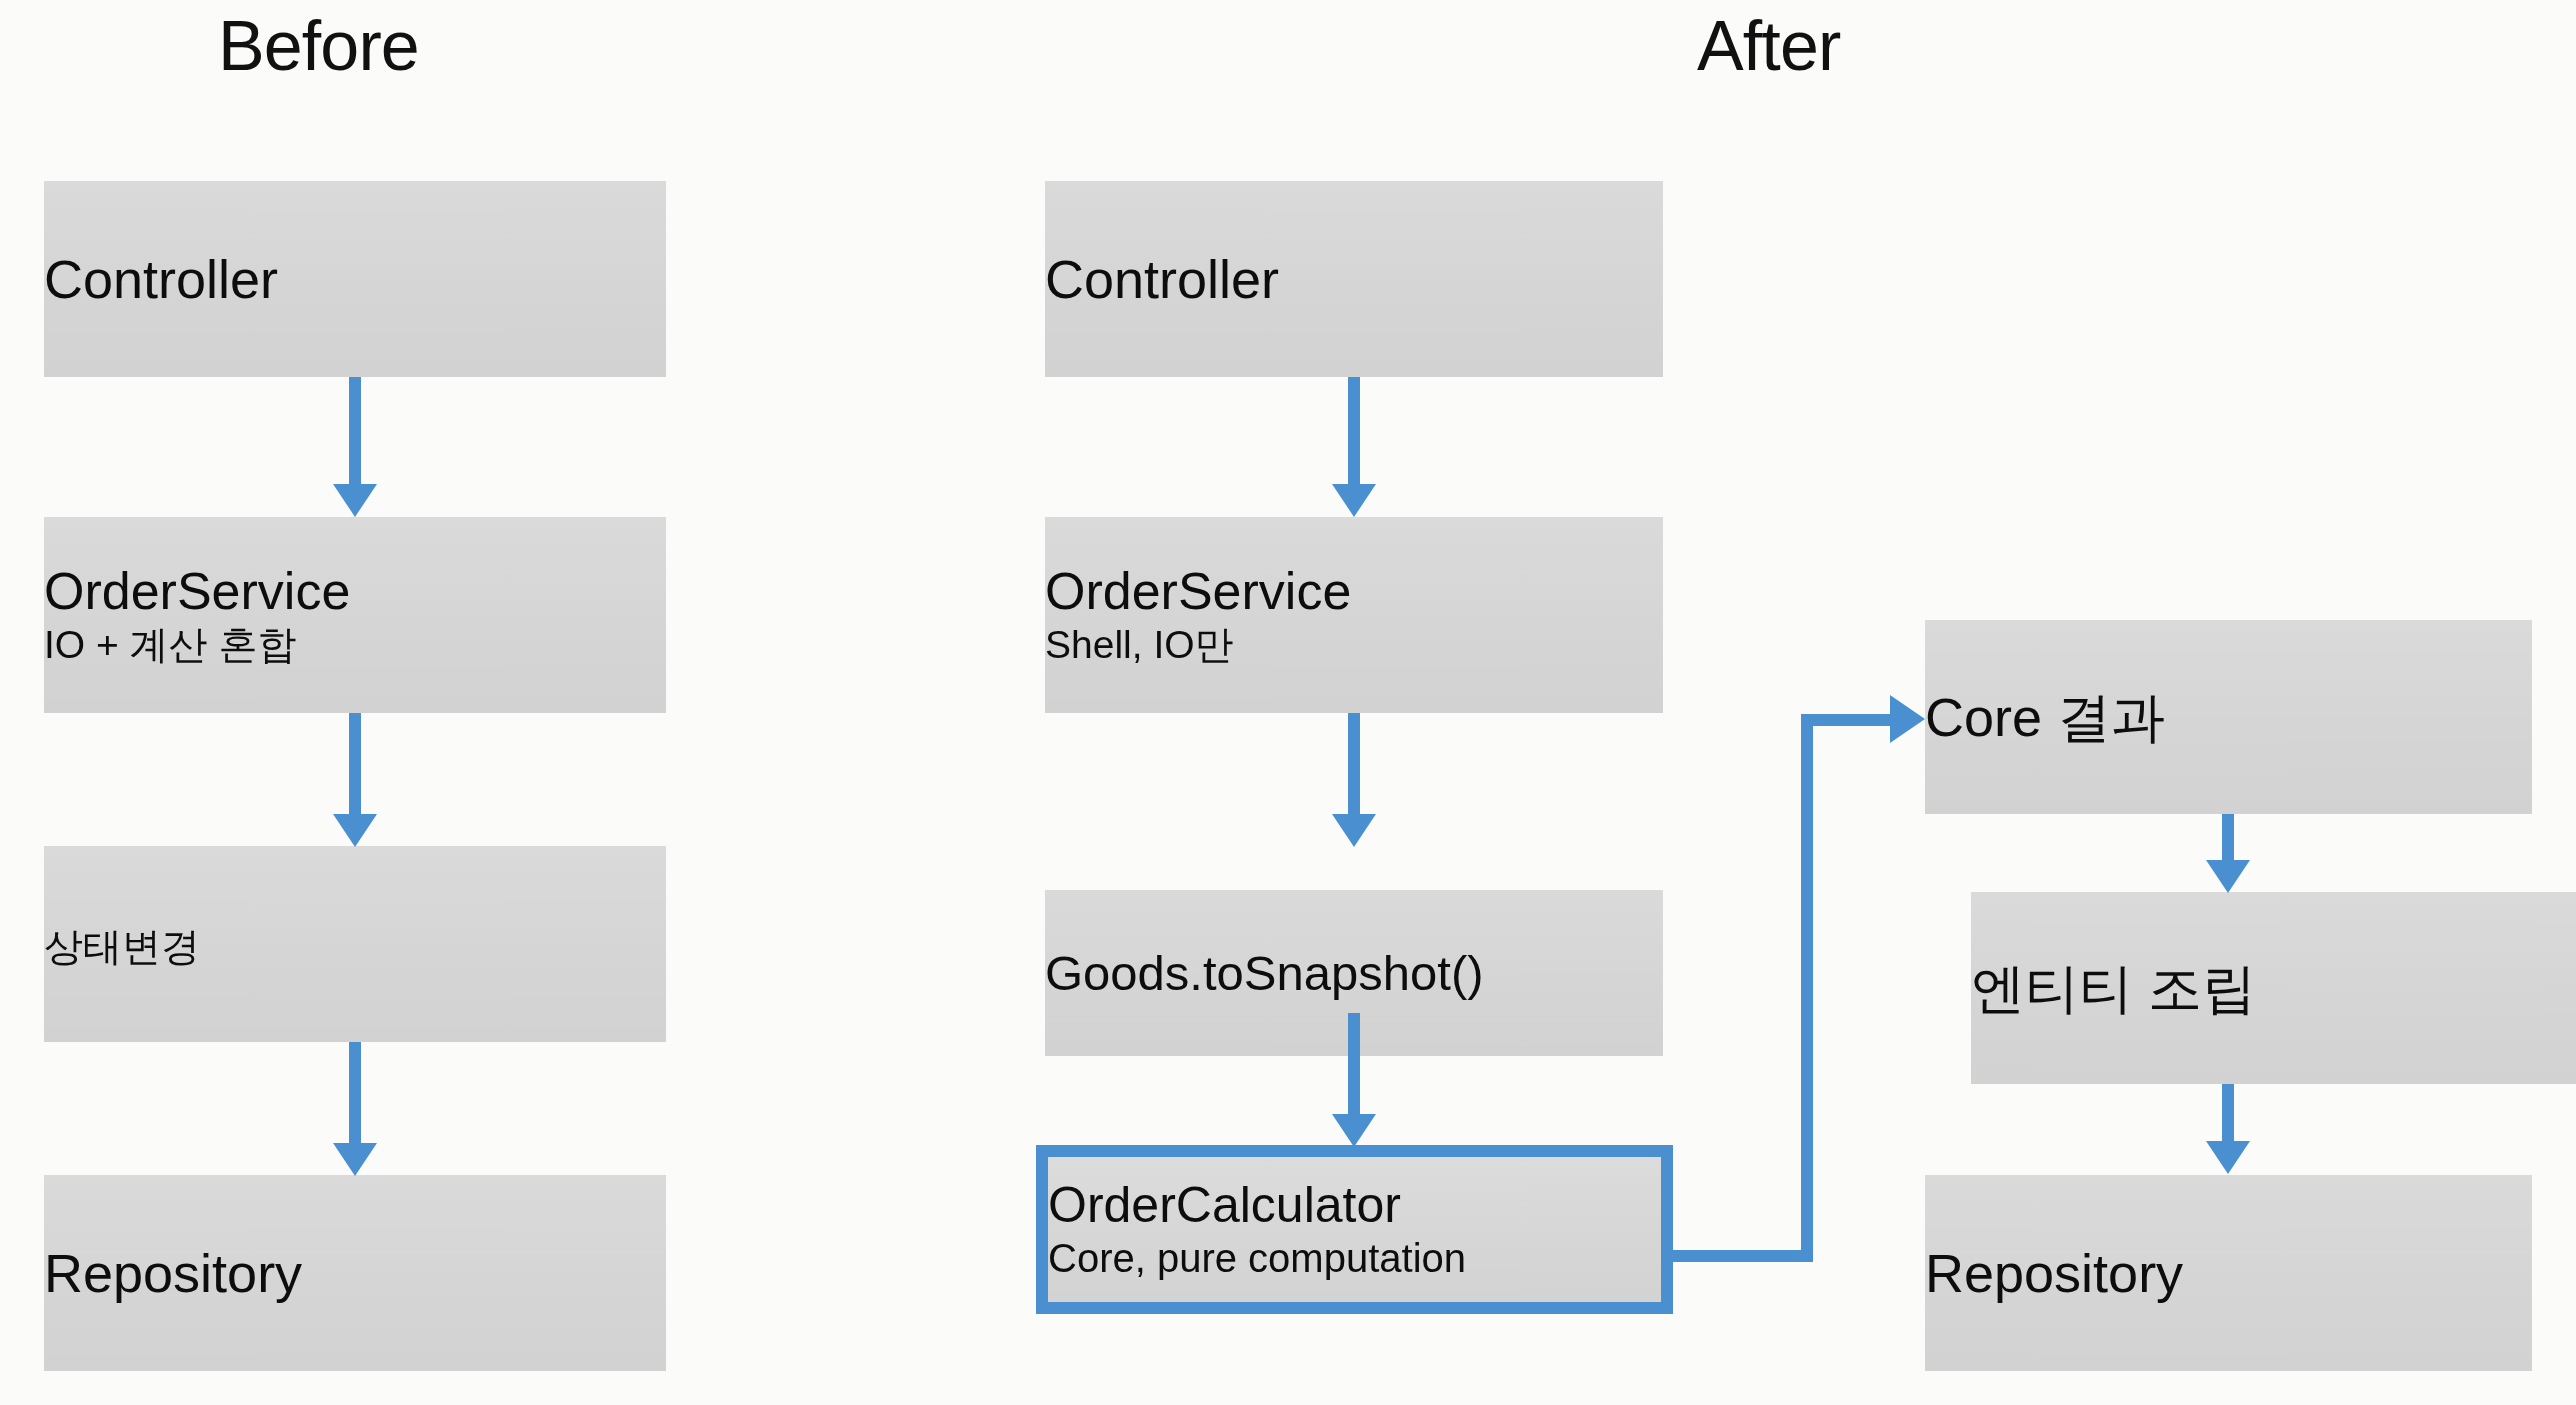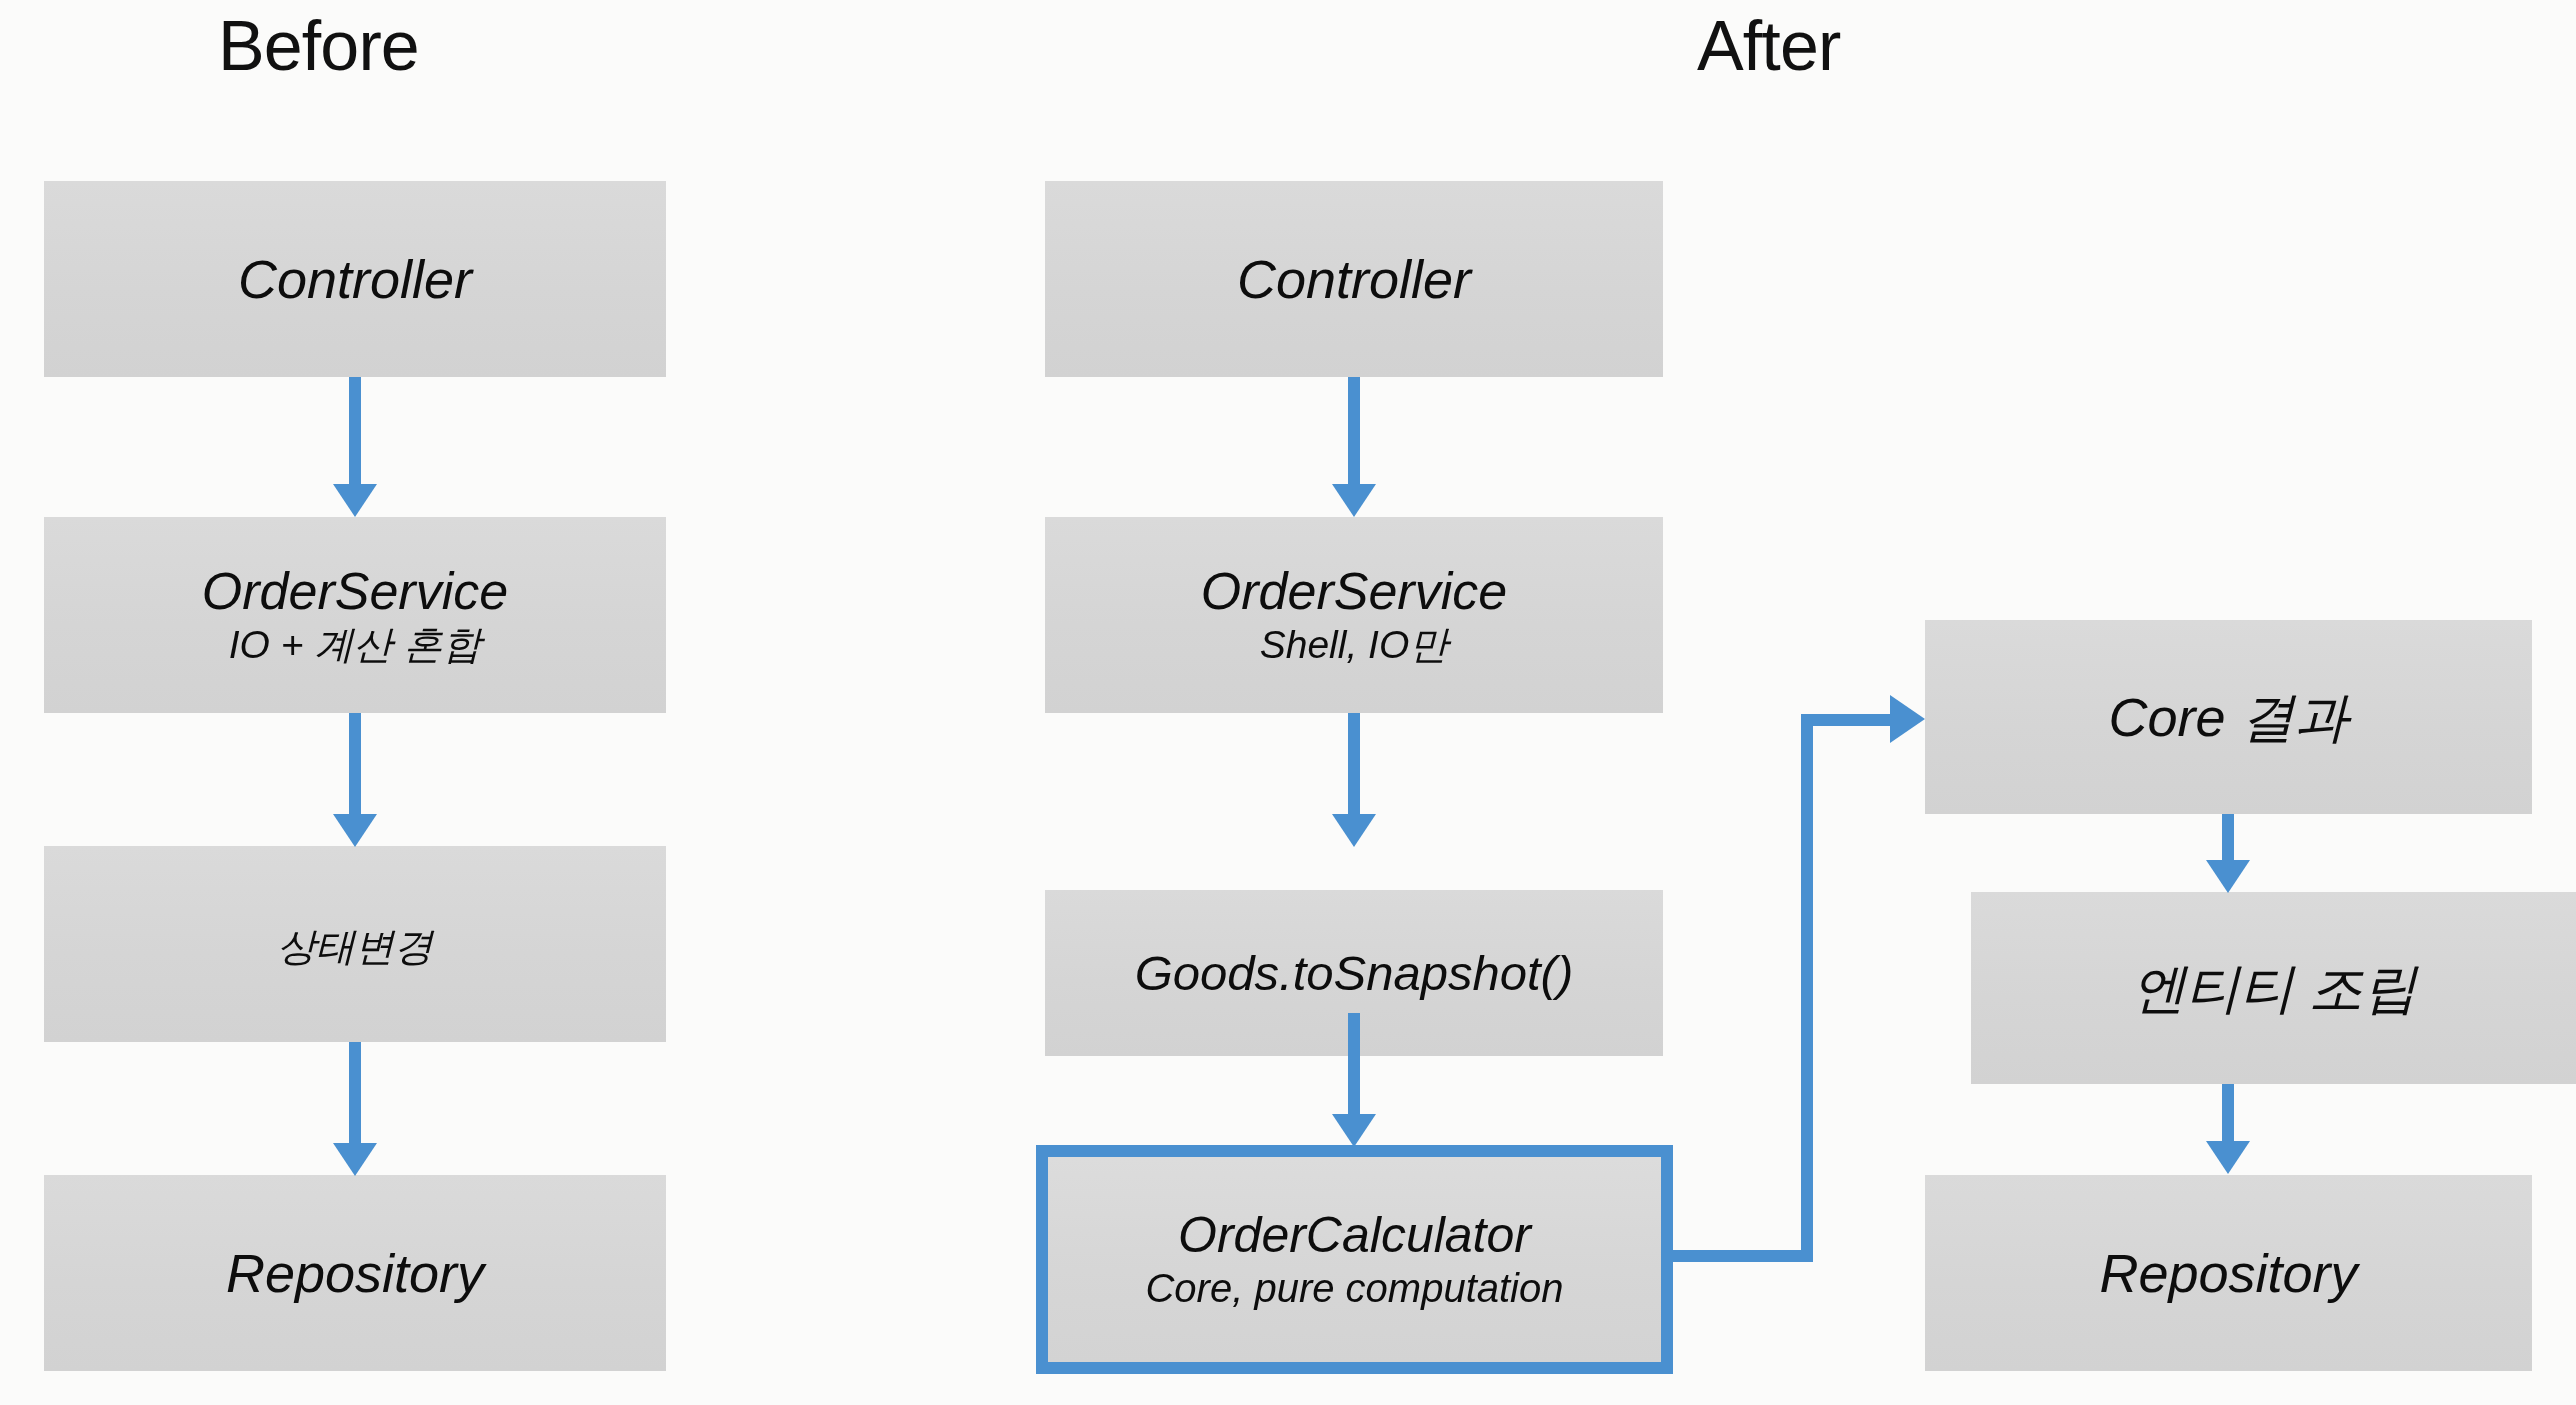--- a/index.html
+++ b/index.html
@@ -36,11 +36,10 @@
     background-image: linear-gradient(180deg, #dadada 0%, #d5d5d5 55%, #d2d2d2 100%);
     display: flex;
     flex-direction: column;
-    align-items: center;
+    align-items: flex-start;
     justify-content: center;
     box-sizing: border-box;
     color: #0d0d0d;
-    font-style: italic;
   }
   .node .node-title {
     font-size: 52px;

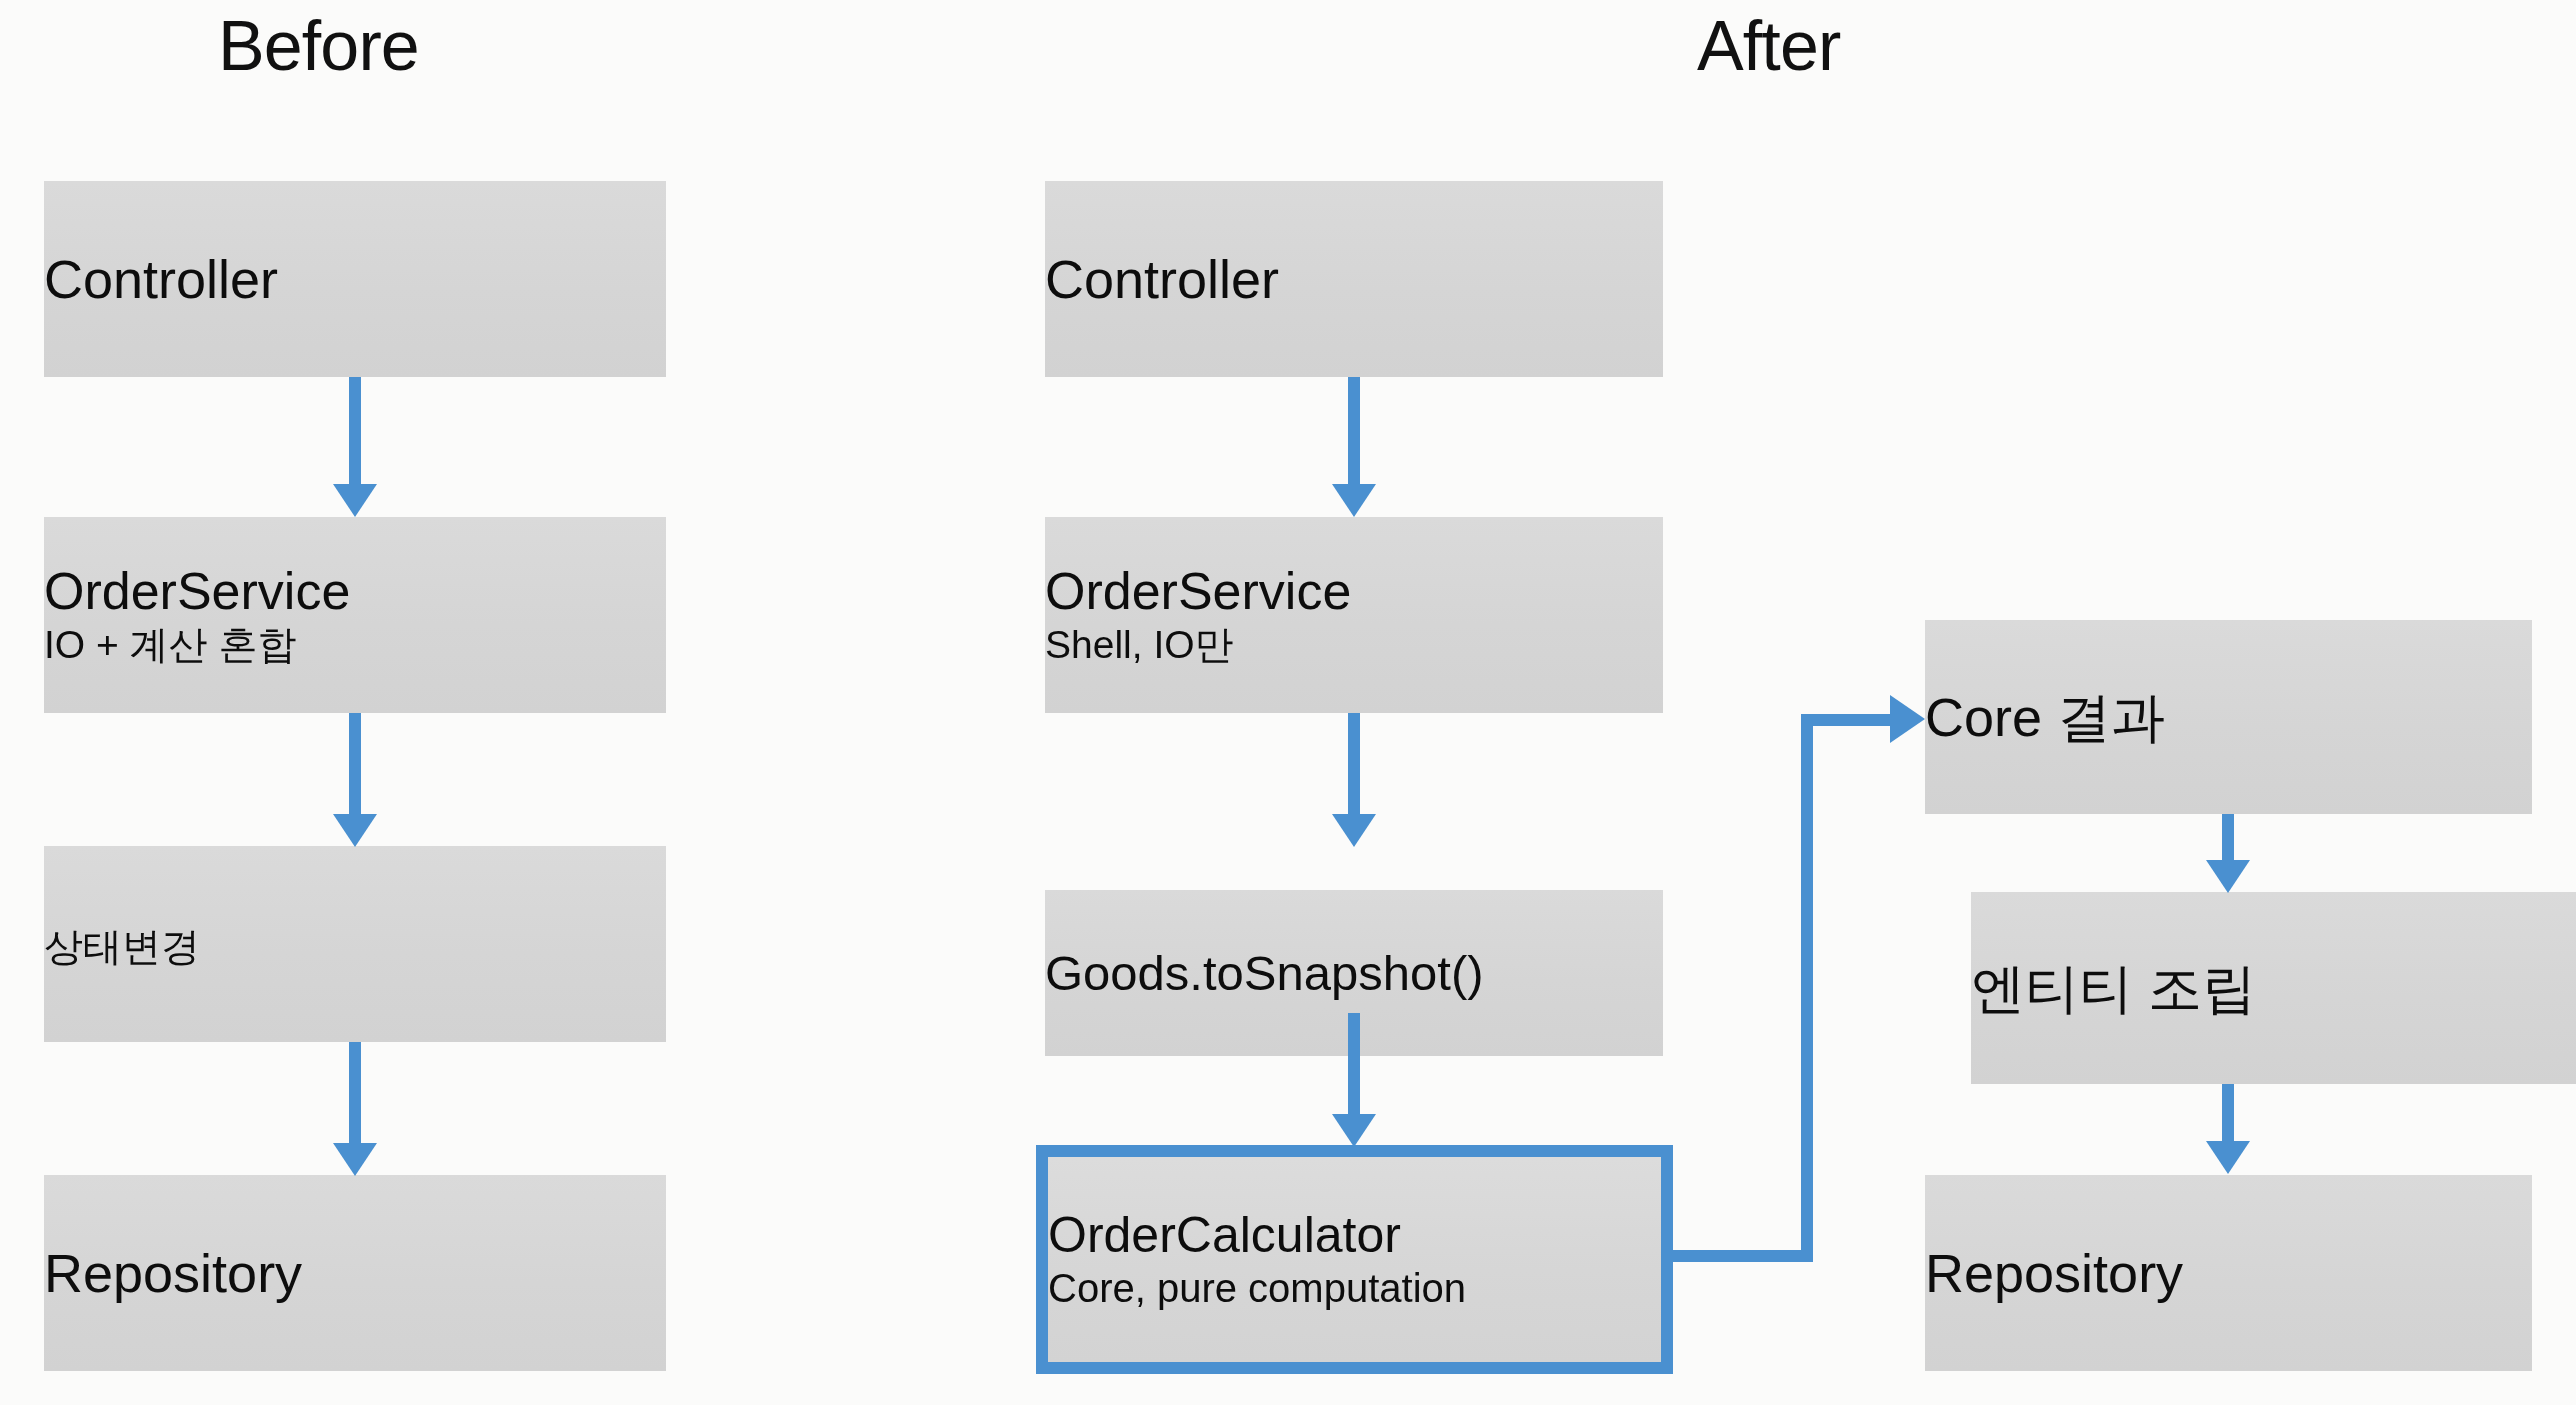--- a/index.html
+++ b/index.html
@@ -156,7 +156,7 @@
     <span class="node-title">Goods.toSnapshot()</span>
   </div>
 
-  <div class="node highlight" style="left:1036px; top:1145px; width:637px; height:229px;">
+  <div class="node highlight" style="left:1036px; top:1145px; width:637px; height:169px;">
     <span class="node-title">OrderCalculator</span>
     <span class="node-sub">Core, pure computation</span>
   </div>

